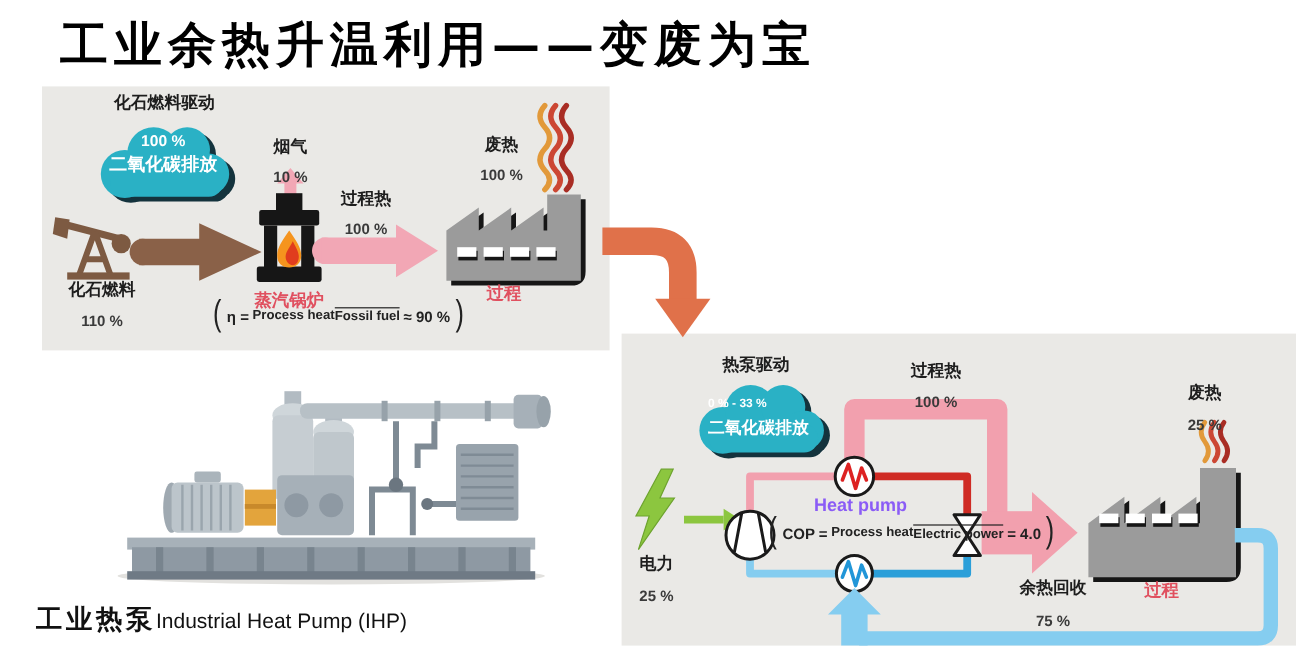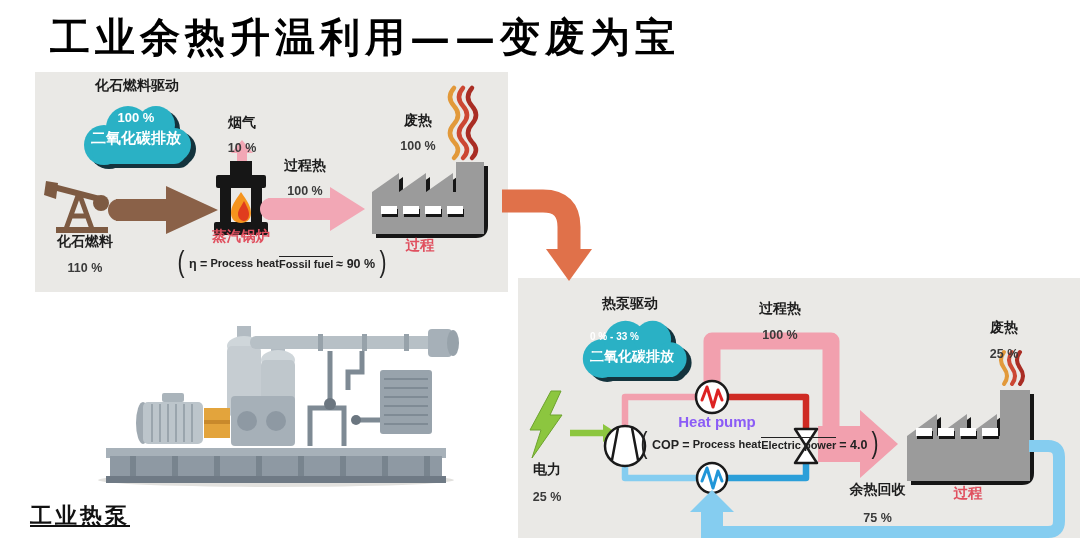--- a/index.html
+++ b/index.html
@@ -257,7 +257,7 @@
 <div class="val" style="left:40px;top:250px;width:90px">110 %</div>
 <div class="lbl" style="left:212px;top:114px;width:60px">烟气</div>
 <div class="val" style="left:212px;top:130px;width:60px">10 %</div>
-<div class="lbl red" style="left:205px;top:228px;width:72px;font-size:14.5px">蒸汽锅炉</div>
+<div class="lbl red" style="left:205px;top:243px;width:72px;font-size:14.5px">蒸汽锅炉</div>
 <div class="lbl" style="left:275px;top:157px;width:60px">过程热</div>
 <div class="val" style="left:275px;top:173px;width:60px">100 %</div>
 <div class="lbl red" style="left:392px;top:237px;width:56px;font-size:14.5px">过程</div>

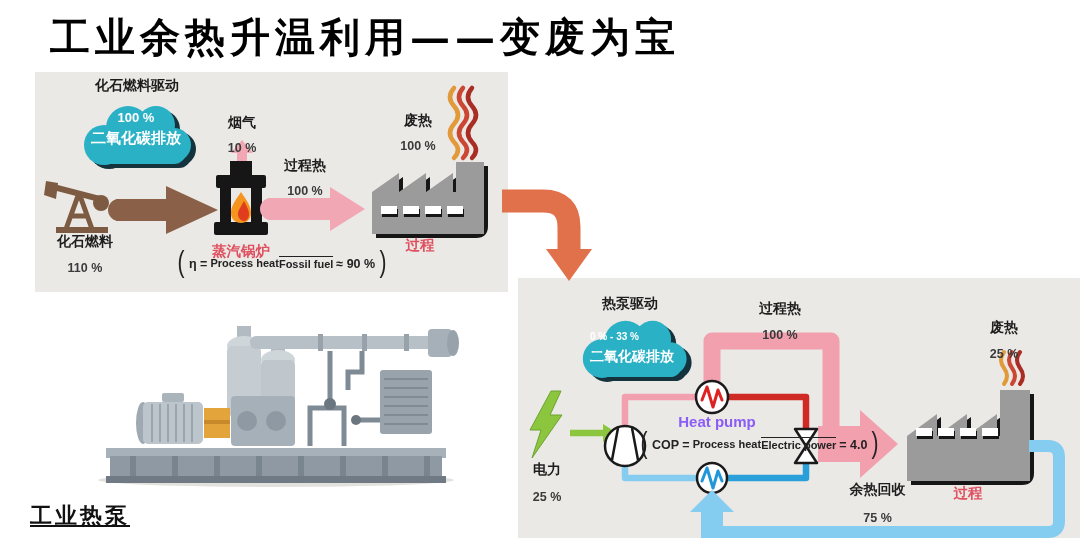--- a/index.html
+++ b/index.html
@@ -29,7 +29,7 @@
   .frac{display:flex;flex-direction:row;text-align:center;font-size:11px;
         line-height:1.3;font-weight:700;}
   .frac .den{border-top:1.5px solid #222;}
-  .caption{position:absolute;left:30px;top:501px;display:flex;align-items:baseline;color:#111;text-decoration:underline;}
+  .caption{position:absolute;left:30px;top:501px;display:flex;align-items:baseline;color:#111;}
   .caption .zh{font-family:"DejaVu Serif","Liberation Serif",serif;font-weight:bold;
                font-size:22px;letter-spacing:3px;}
   .caption .en{font-size:17.5px;font-weight:500;}

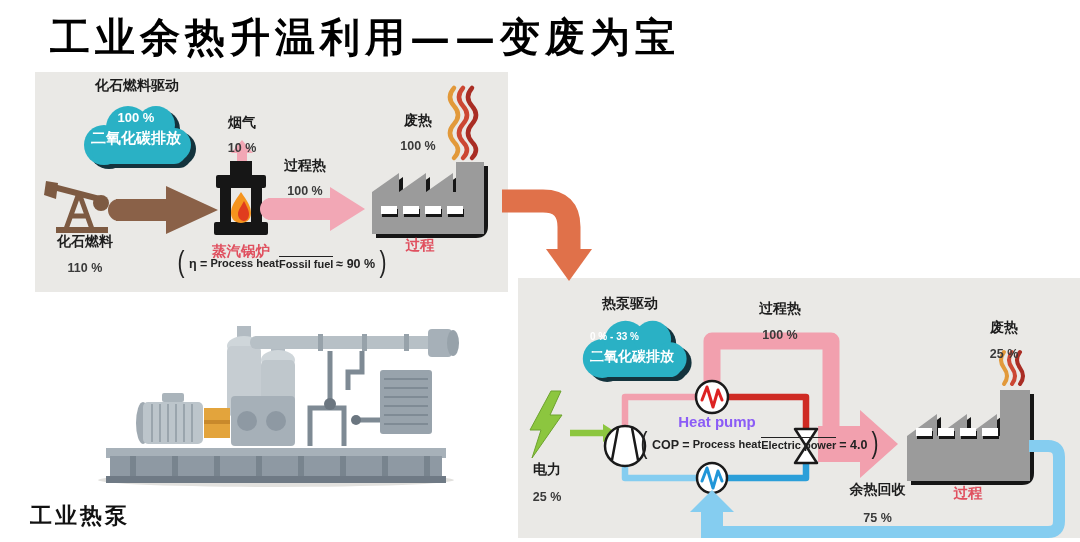--- a/index.html
+++ b/index.html
@@ -302,6 +302,7 @@
 
 <div class="caption">
   <span class="zh">工业热泵</span>
+  <span class="en">Industrial Heat Pump (IHP)</span>
 </div>
 
 </body></html>

